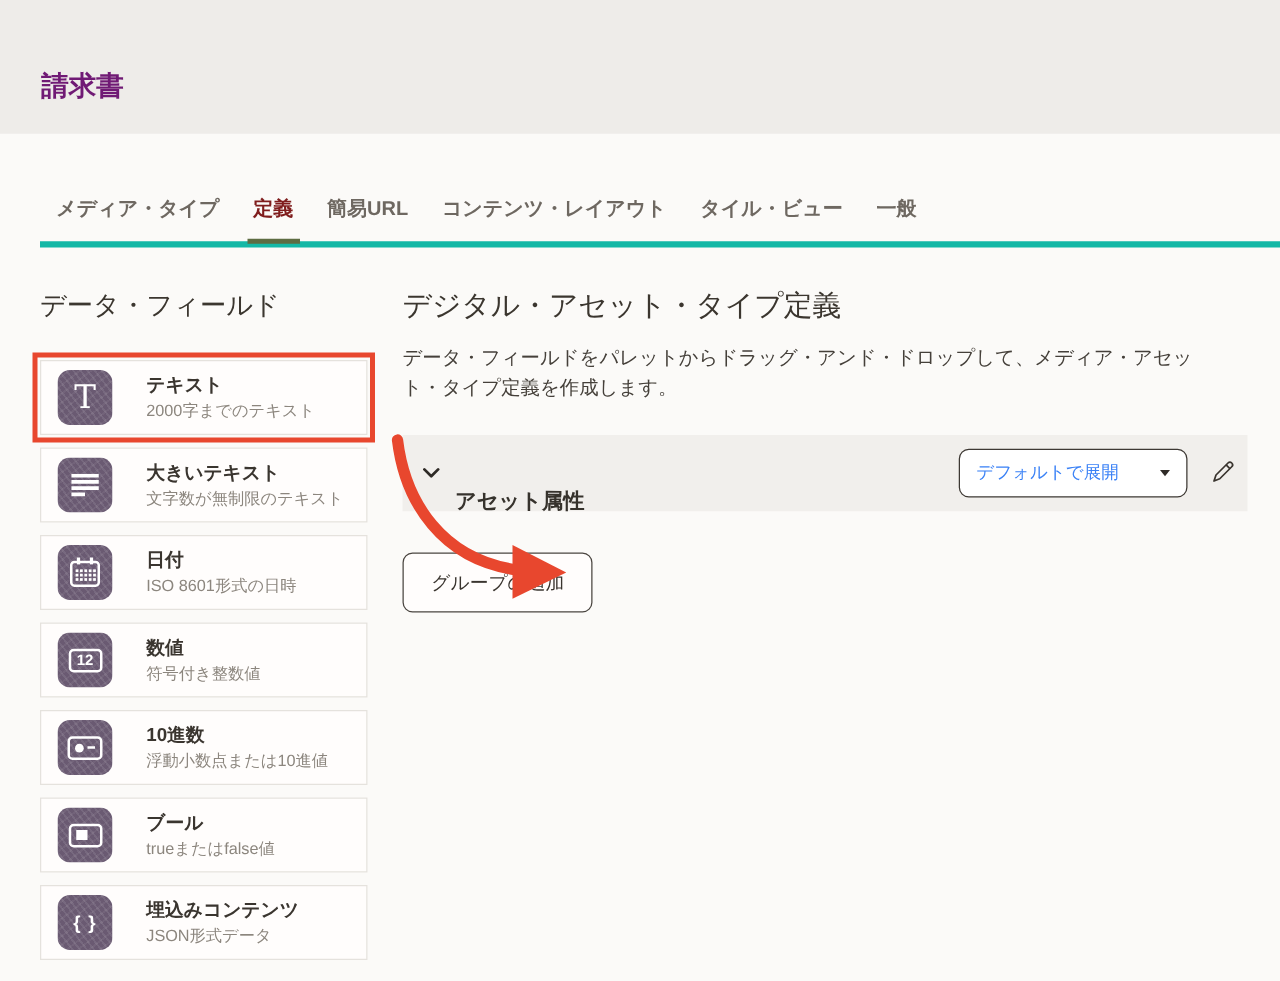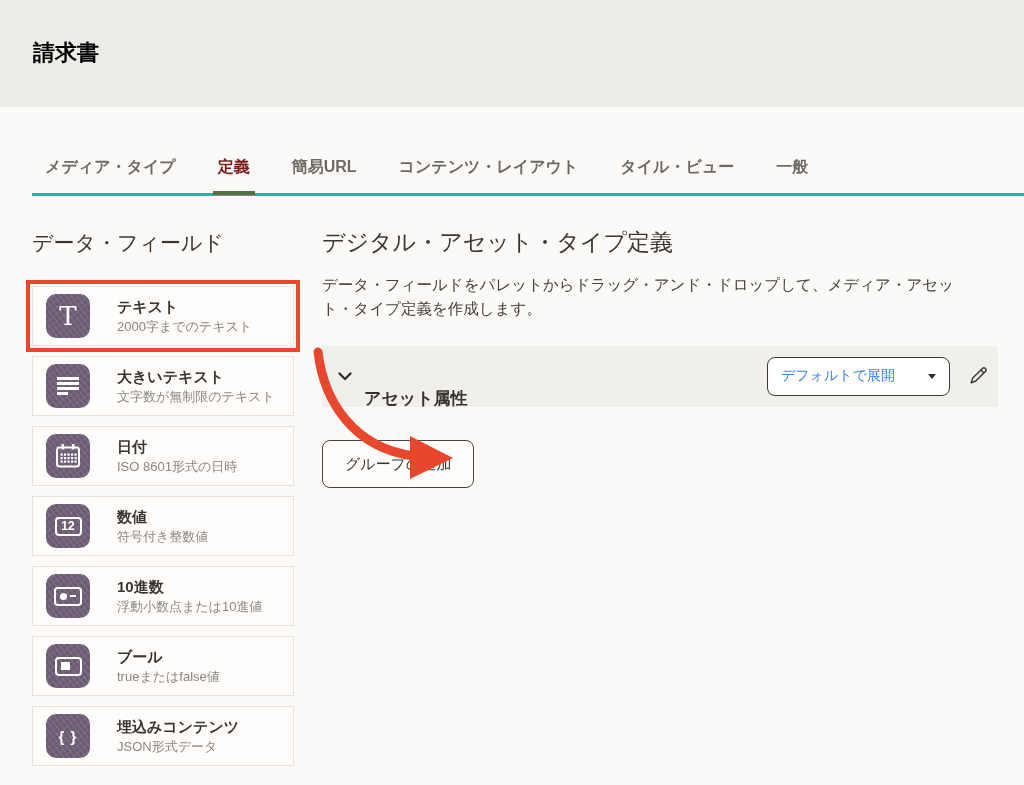--- a/index.html
+++ b/index.html
@@ -9,7 +9,7 @@
 
   
   .app-header { height:107px; background:#eeece9; padding:38px 0 0 33px; }
-  .app-title { font-family:Liberation Sans, sans-serif; font-size:22px; font-weight:700; color:#000000; }
+  .app-title { font-family:Liberation Sans, sans-serif; font-size:22px; font-weight:700; color:#701a75;margin-top:16px; }
 
   
   .tabs { margin-left:32px; padding:50px 0 0 13px; border-bottom:3px solid #14b8a6; display:flex; gap:42px; }

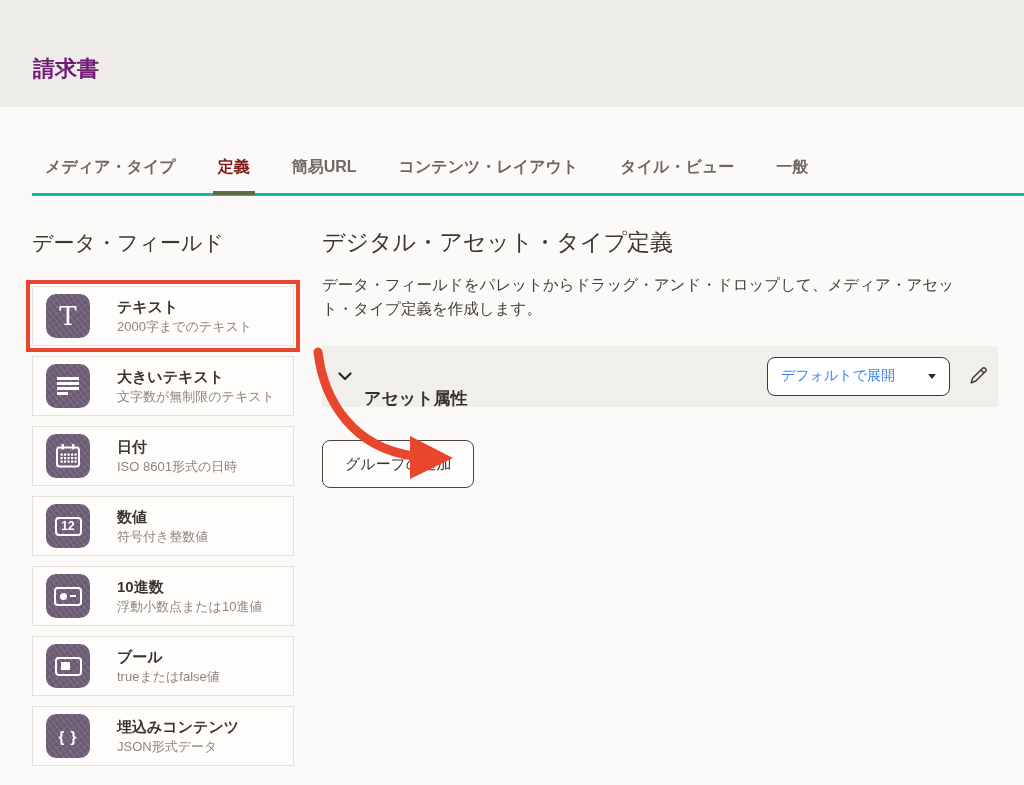--- a/index.html
+++ b/index.html
@@ -12,7 +12,7 @@
   .app-title { font-family:Liberation Sans, sans-serif; font-size:22px; font-weight:700; color:#701a75;margin-top:16px; }
 
   
-  .tabs { margin-left:32px; padding:50px 0 0 13px; border-bottom:3px solid #14b8a6; display:flex; gap:42px; }
+  .tabs { margin-left:32px; padding:50px 0 0 13px; border-bottom:5px solid #14b8a6; display:flex; gap:27px; }
   .tab { font-size:16px; font-weight:600; color:#6e6861; padding:0 0 15px 0; cursor:pointer; white-space:nowrap; }
   .tab.active { color:#7f1d1d; border-bottom:4px solid #5d6c42; margin-bottom:-2px; padding:0 5px 13px 5px; margin-left:-5px; margin-right:-5px; }
 

